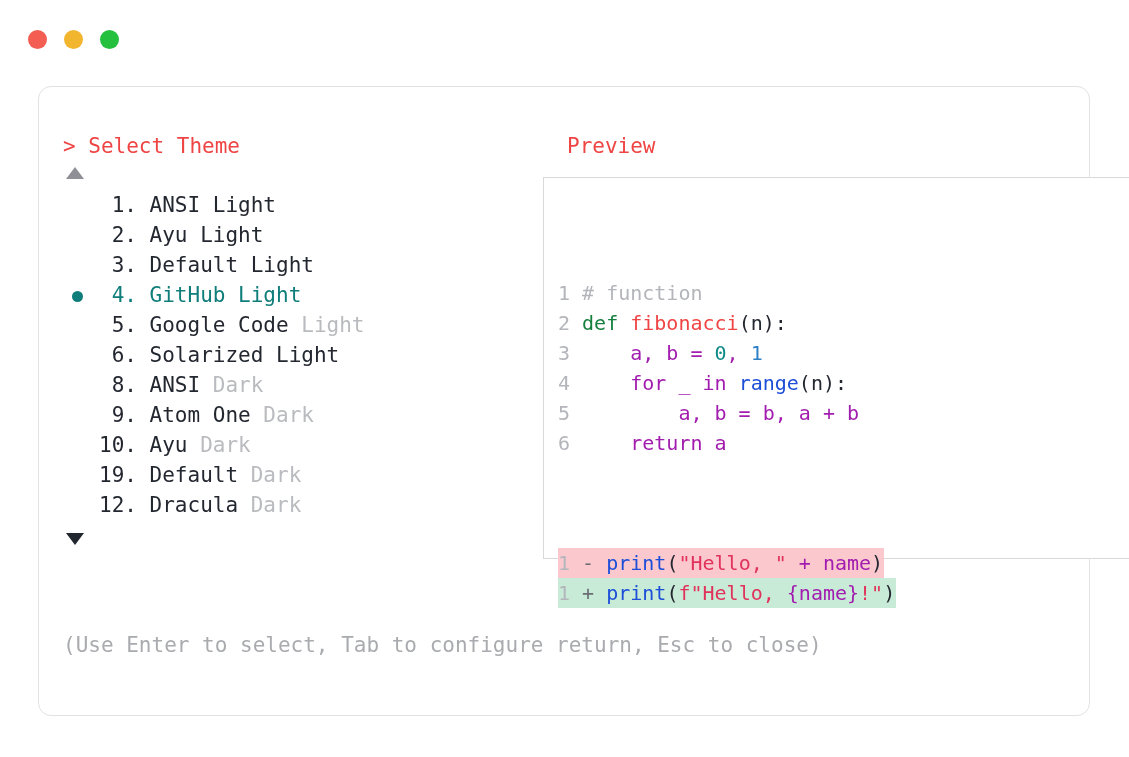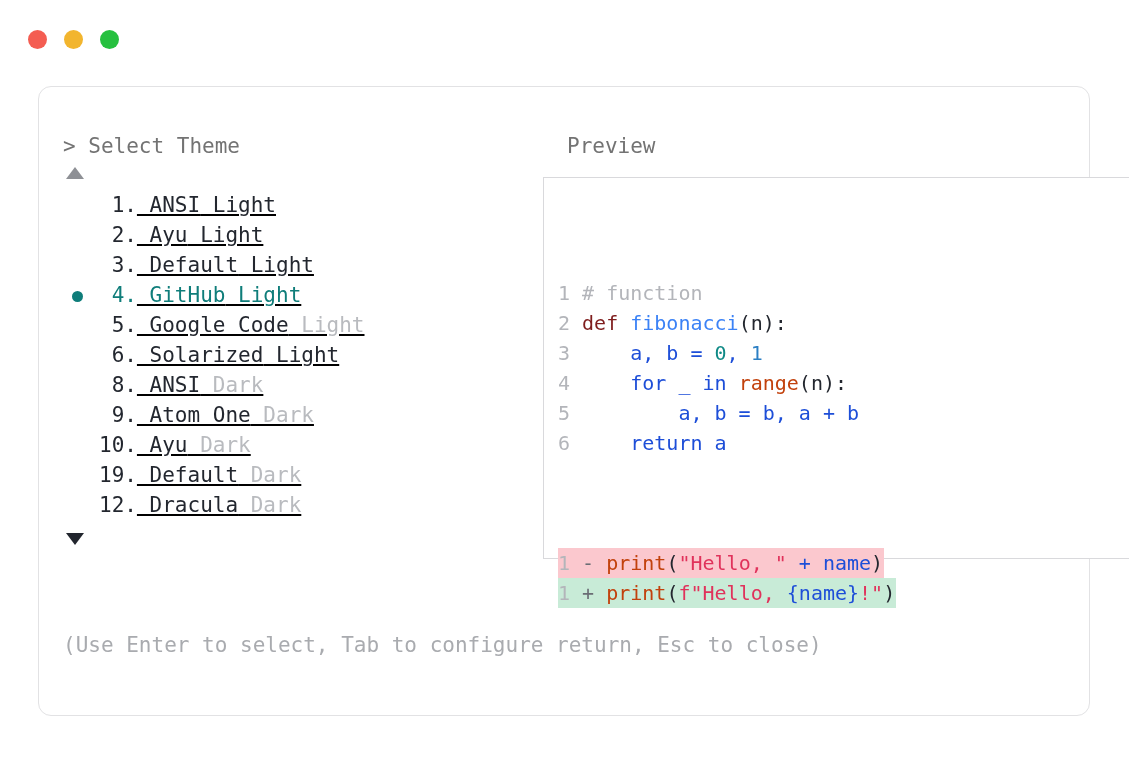--- a/index.html
+++ b/index.html
@@ -59,7 +59,7 @@
     top: 0;
     font-size: 21px;
     line-height: 26px;
-    color: #737373;
+    color: #ef4444;
     white-space: pre;
   }
   .prompt-title { left: 0px; }

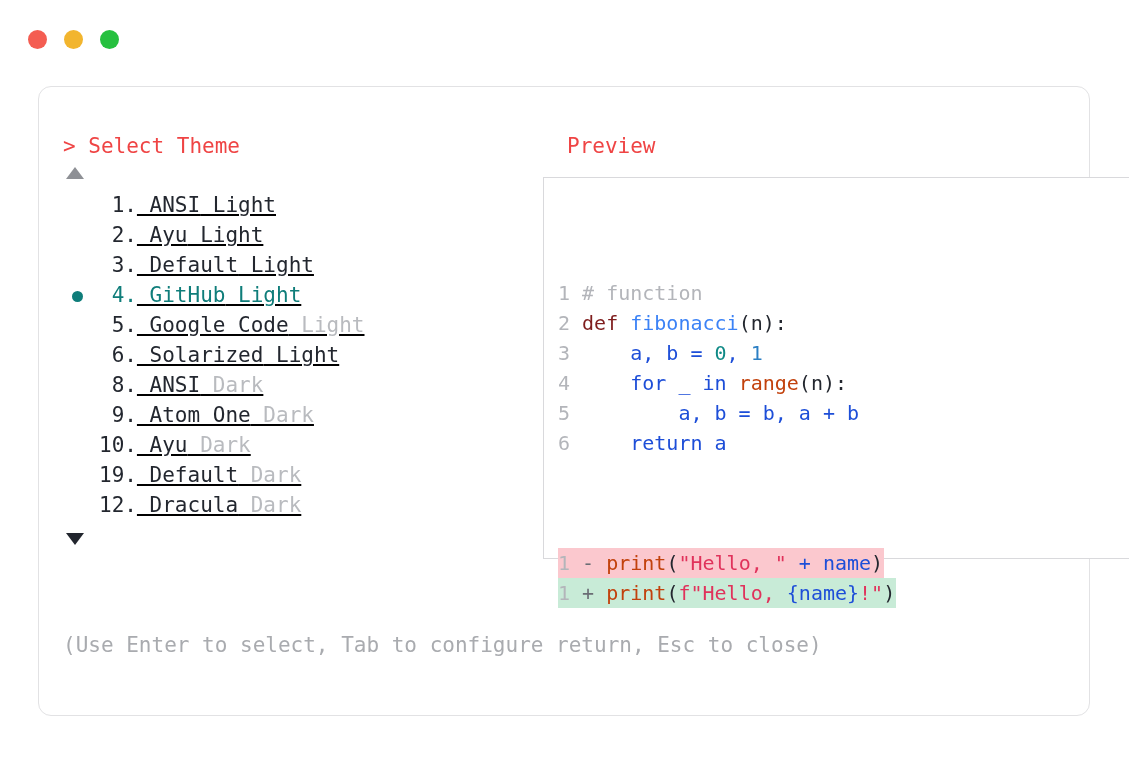--- a/index.html
+++ b/index.html
@@ -91,7 +91,6 @@
     margin: 11px 0 0 0;
     padding: 0;
     list-style: none;
-    text-decoration: underline;
   }
   .theme-item {
     position: relative;

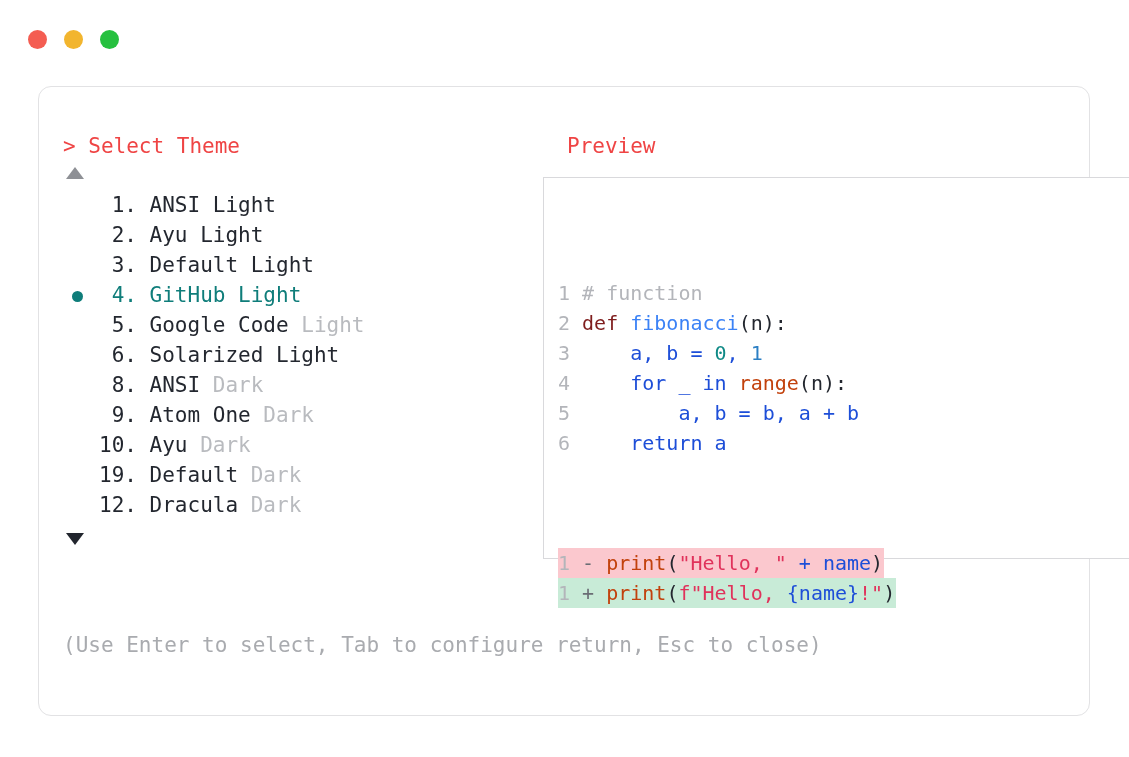--- a/index.html
+++ b/index.html
@@ -175,7 +175,7 @@
 
   
   .tok-comment  { color: #b3b5ba; }
-  .tok-keyword  { color: #7f1d1d; }
+  .tok-keyword  { color: #15803d; }
   .tok-fn       { color: #3b82f6; }
   .tok-builtin  { color: #c2410c; }
   .tok-num-teal { color: #0f8a86; }

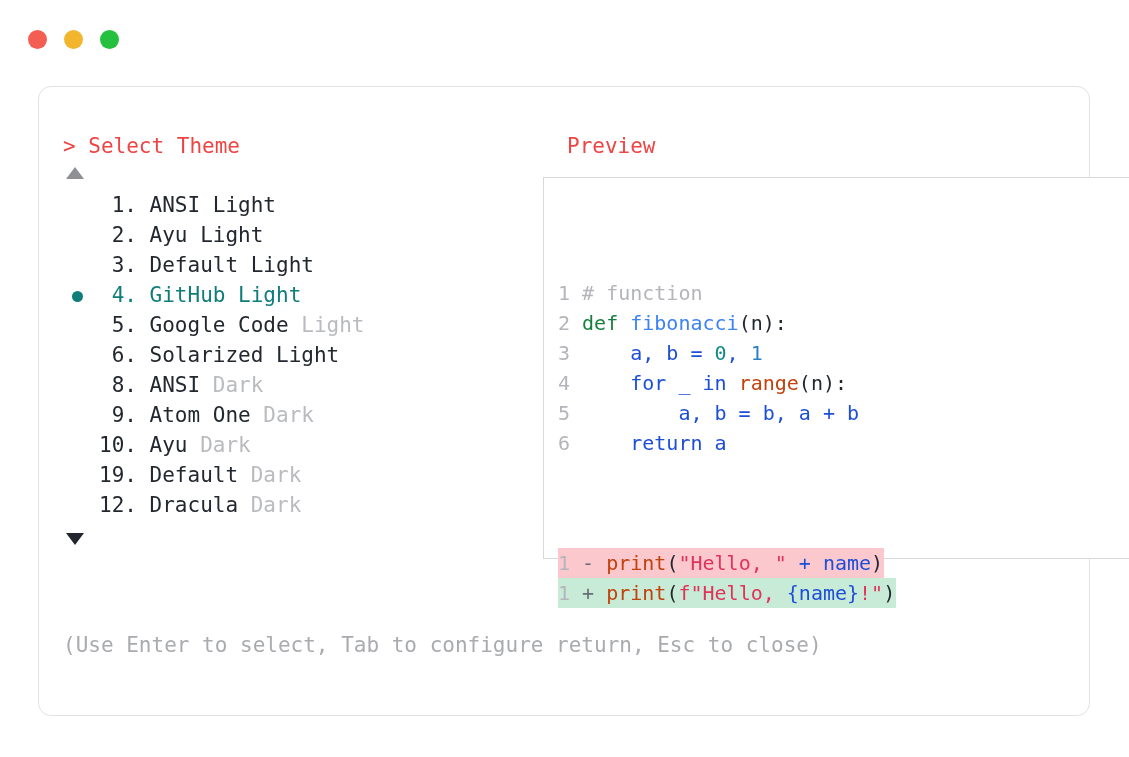--- a/index.html
+++ b/index.html
@@ -176,7 +176,7 @@
   
   .tok-comment  { color: #b3b5ba; }
   .tok-keyword  { color: #15803d; }
-  .tok-fn       { color: #3b82f6; }
+  .tok-fn       { color: #ef4444; }
   .tok-builtin  { color: #c2410c; }
   .tok-num-teal { color: #0f8a86; }
   .tok-num-blue { color: #2b7fc4; }

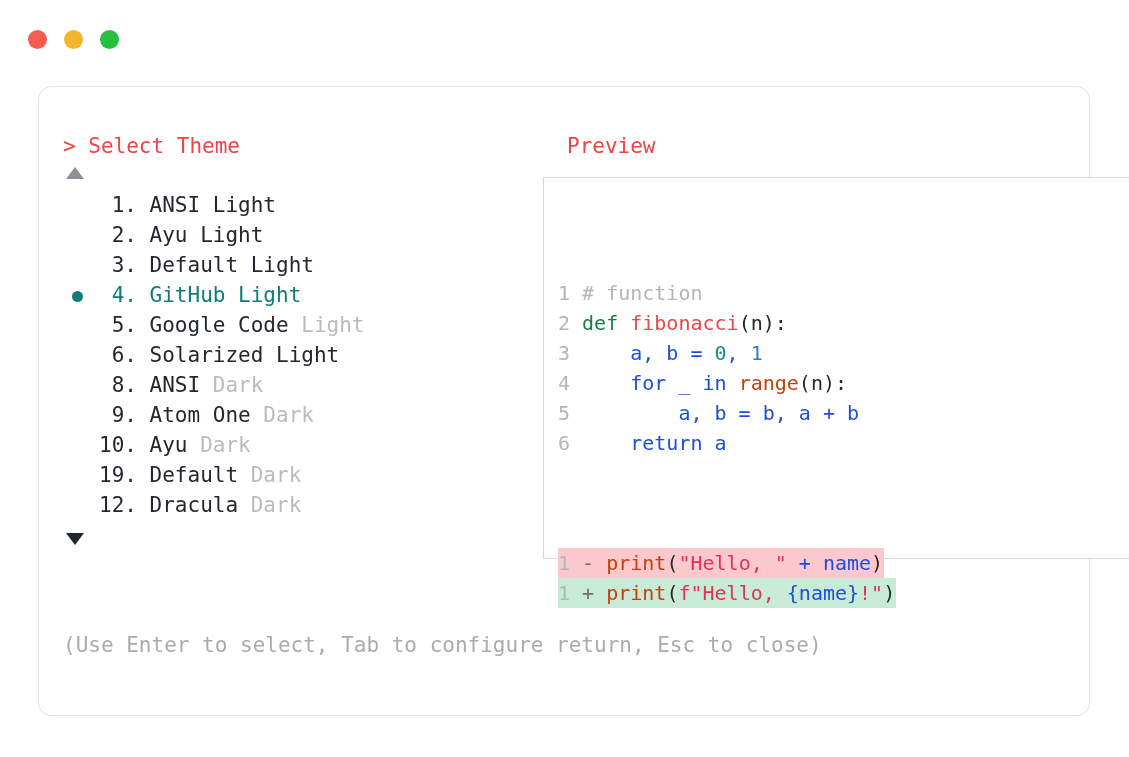--- a/index.html
+++ b/index.html
@@ -180,7 +180,7 @@
   .tok-builtin  { color: #c2410c; }
   .tok-num-teal { color: #0f8a86; }
   .tok-num-blue { color: #2b7fc4; }
-  .tok-plain    { color: #1d4ed8; margin-top: 8px; }
+  .tok-plain    { color: #a21caf; margin-top: 8px; }
   .tok-string   { color: #e0325b; }
   .tok-paren    { color: #23272f; }
 </style>

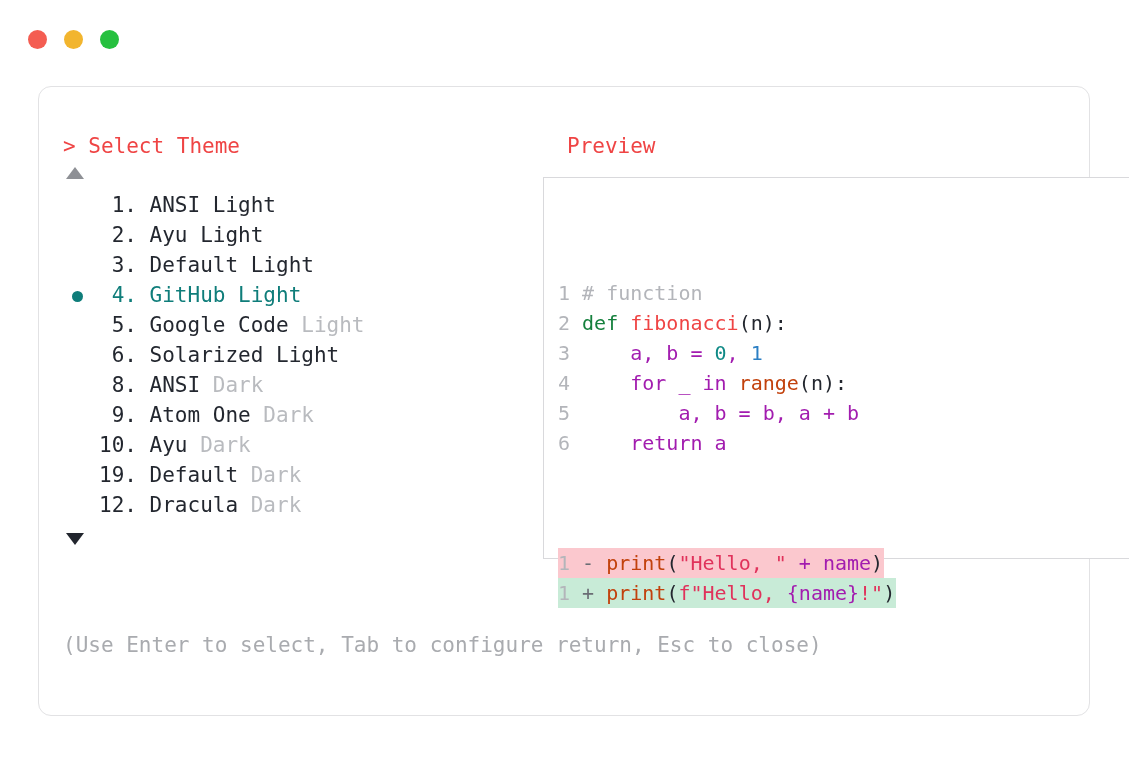--- a/index.html
+++ b/index.html
@@ -177,7 +177,7 @@
   .tok-comment  { color: #b3b5ba; }
   .tok-keyword  { color: #15803d; }
   .tok-fn       { color: #ef4444; }
-  .tok-builtin  { color: #c2410c; }
+  .tok-builtin  { color: #1d4ed8; }
   .tok-num-teal { color: #0f8a86; }
   .tok-num-blue { color: #2b7fc4; }
   .tok-plain    { color: #a21caf; margin-top: 8px; }

